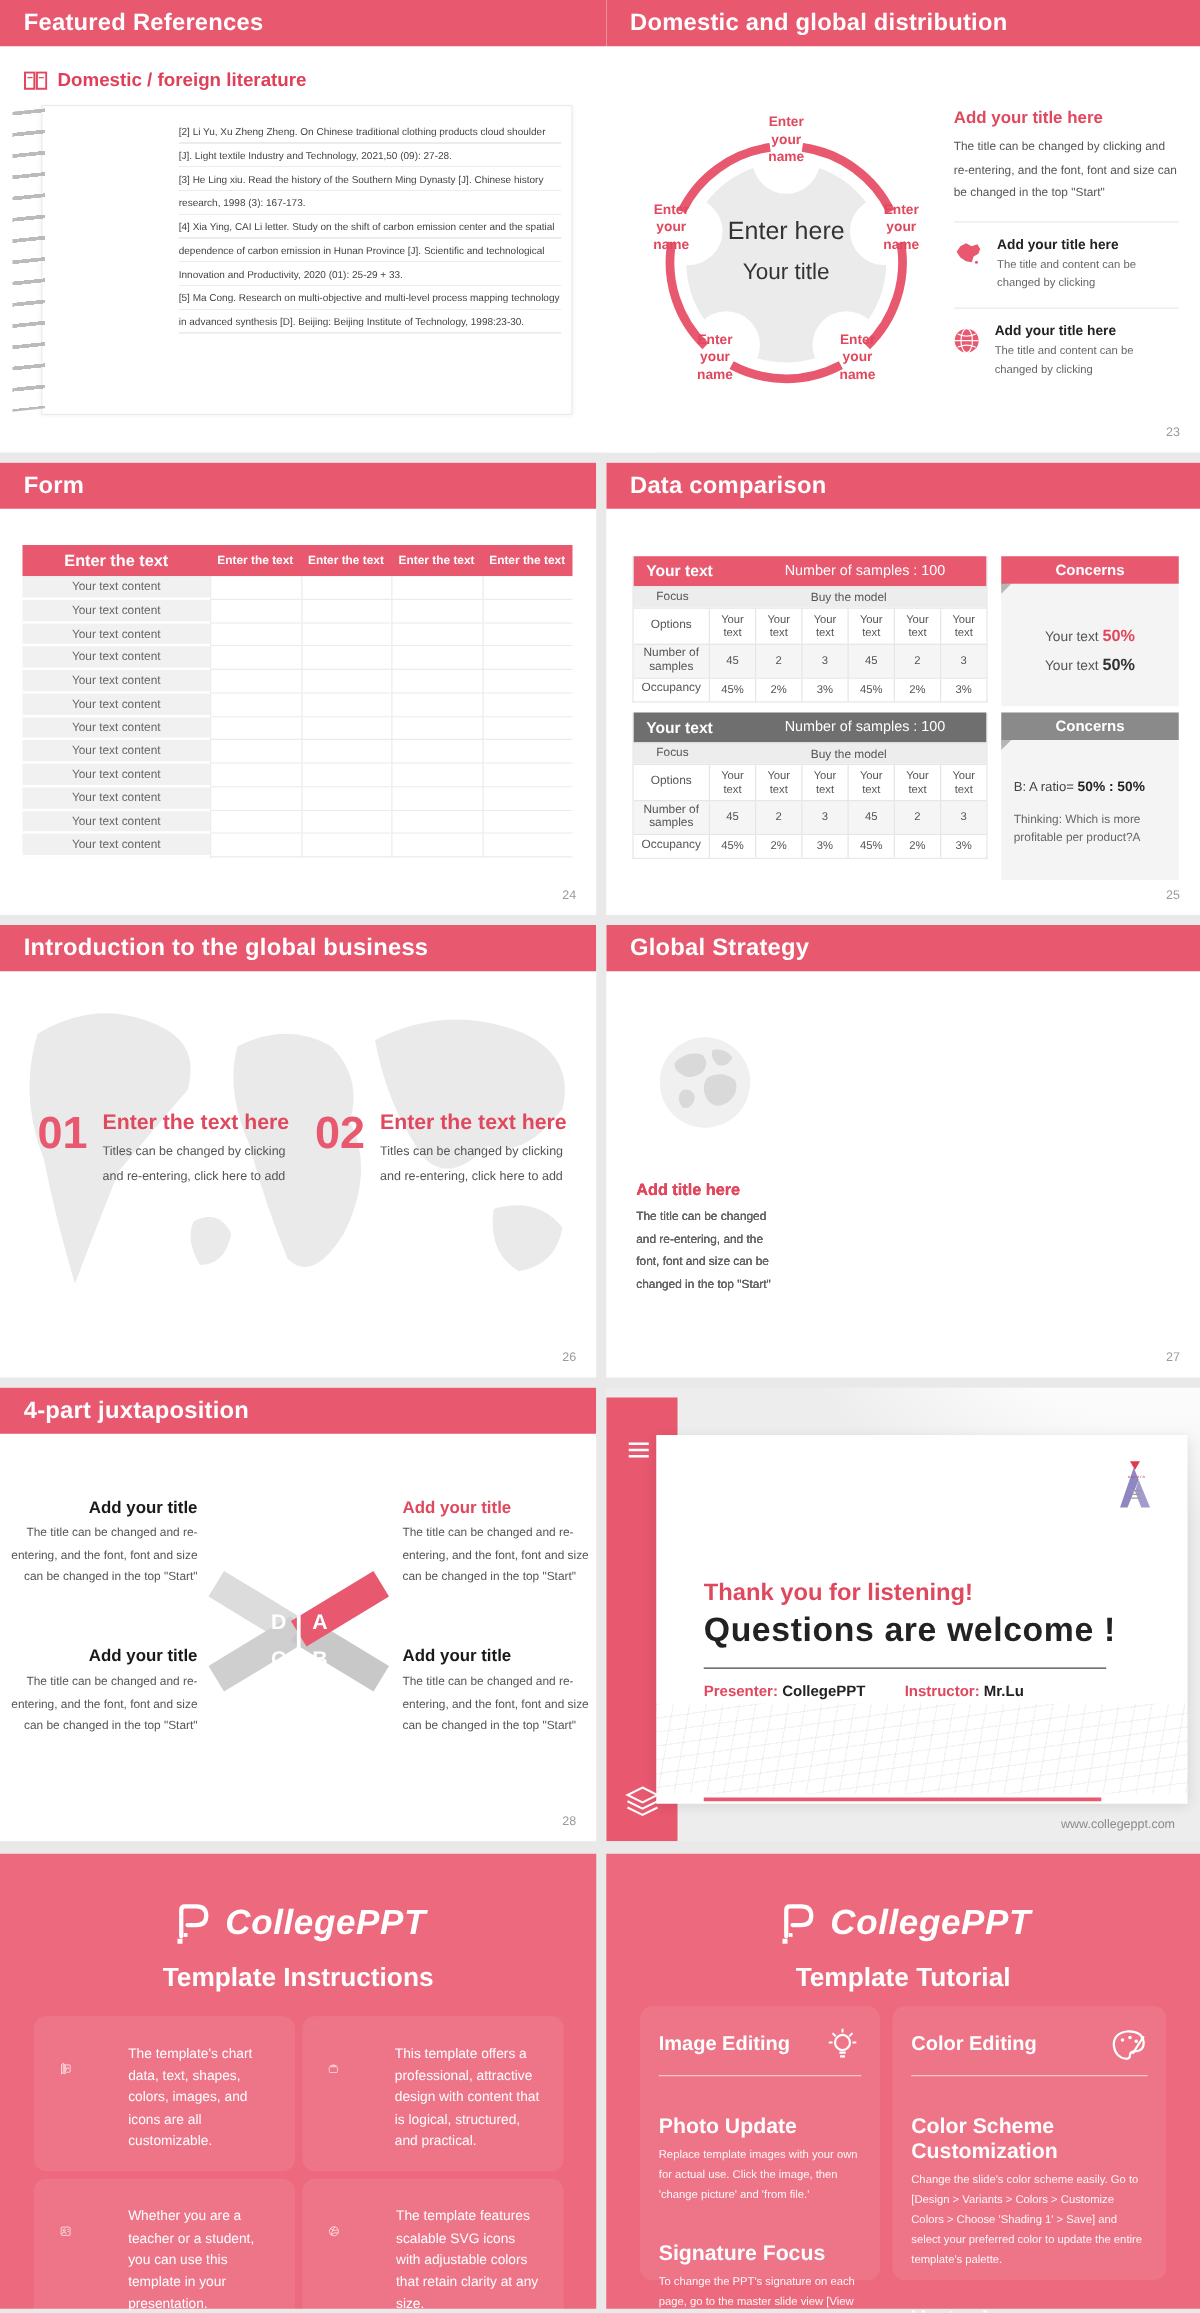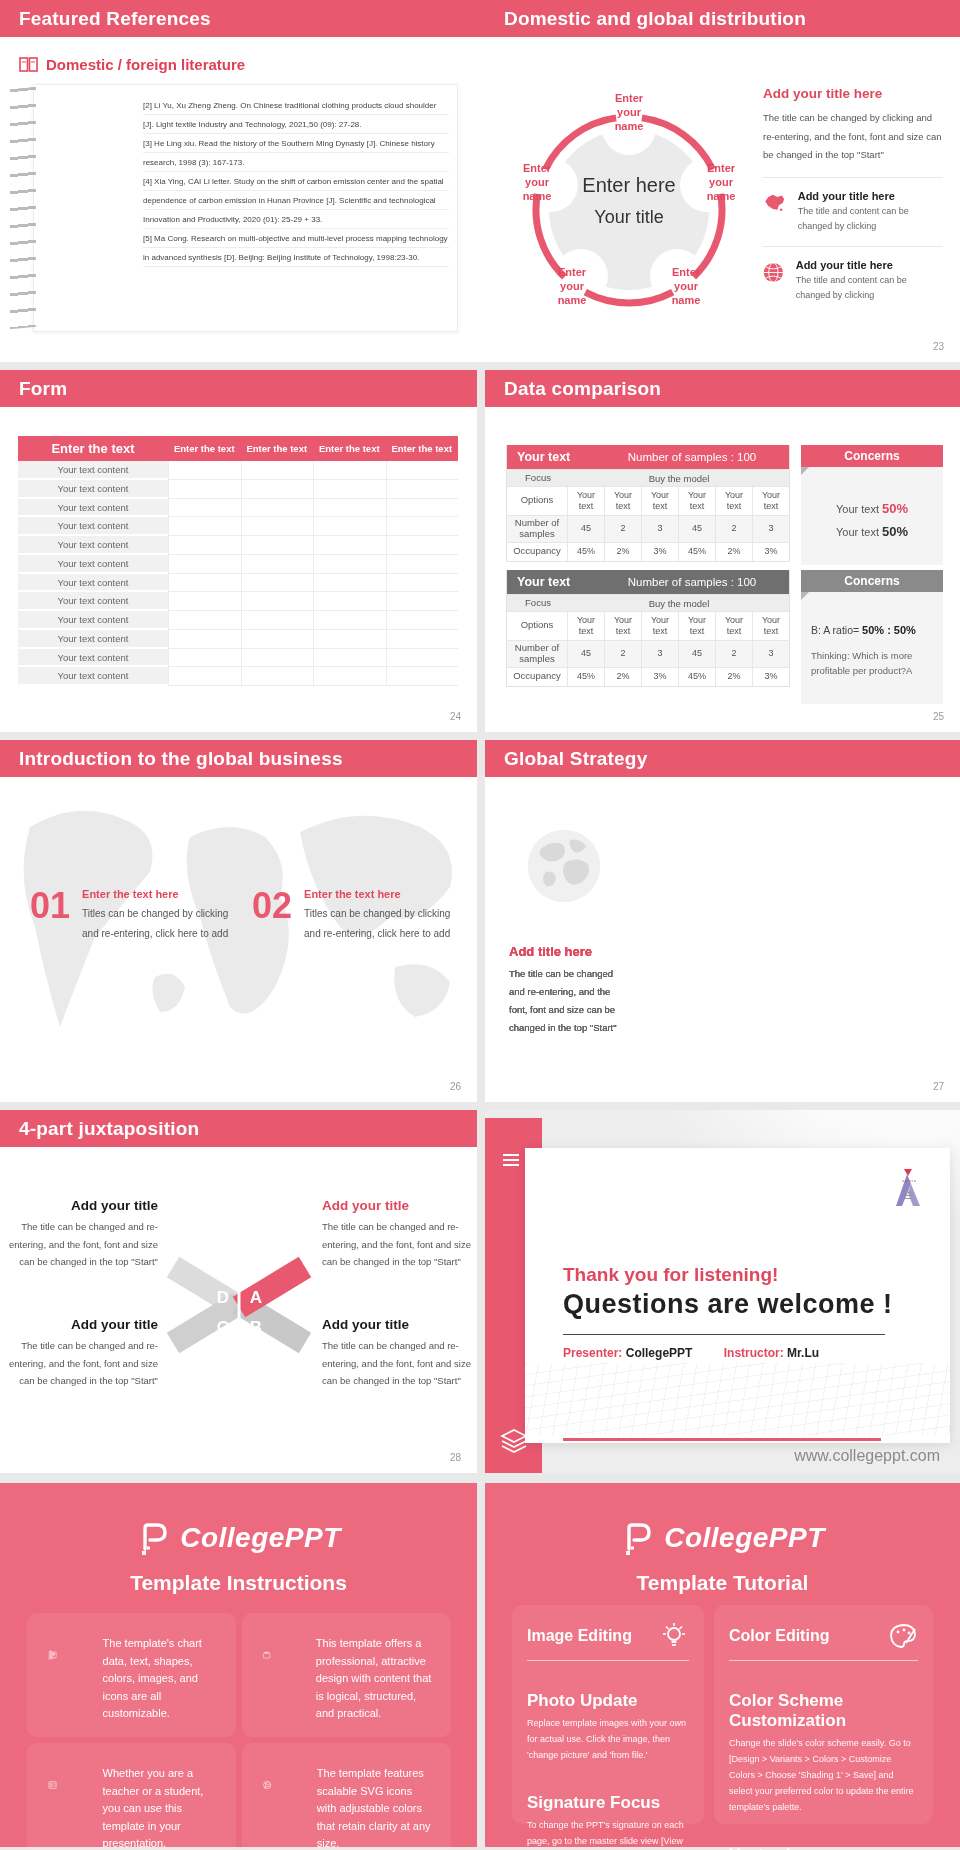--- a/index.html
+++ b/index.html
@@ -103,7 +103,7 @@
   .intro-item.i1 { left:30px; } .intro-item.i2 { left:252px; }
   .intro-num { font-size:36px; font-weight:bold; color:#e8586f; line-height:1; }
   .intro-txt { width:158px; }
-  .intro-txt b { display:block; color:#e0485e; font-size:11px; }
+  .intro-txt b { display:block; color:#e0485e; font-size:17px; }
   .intro-txt p { font-size:10px; color:#555; line-height:1.95; margin-top:4px; }
 
   

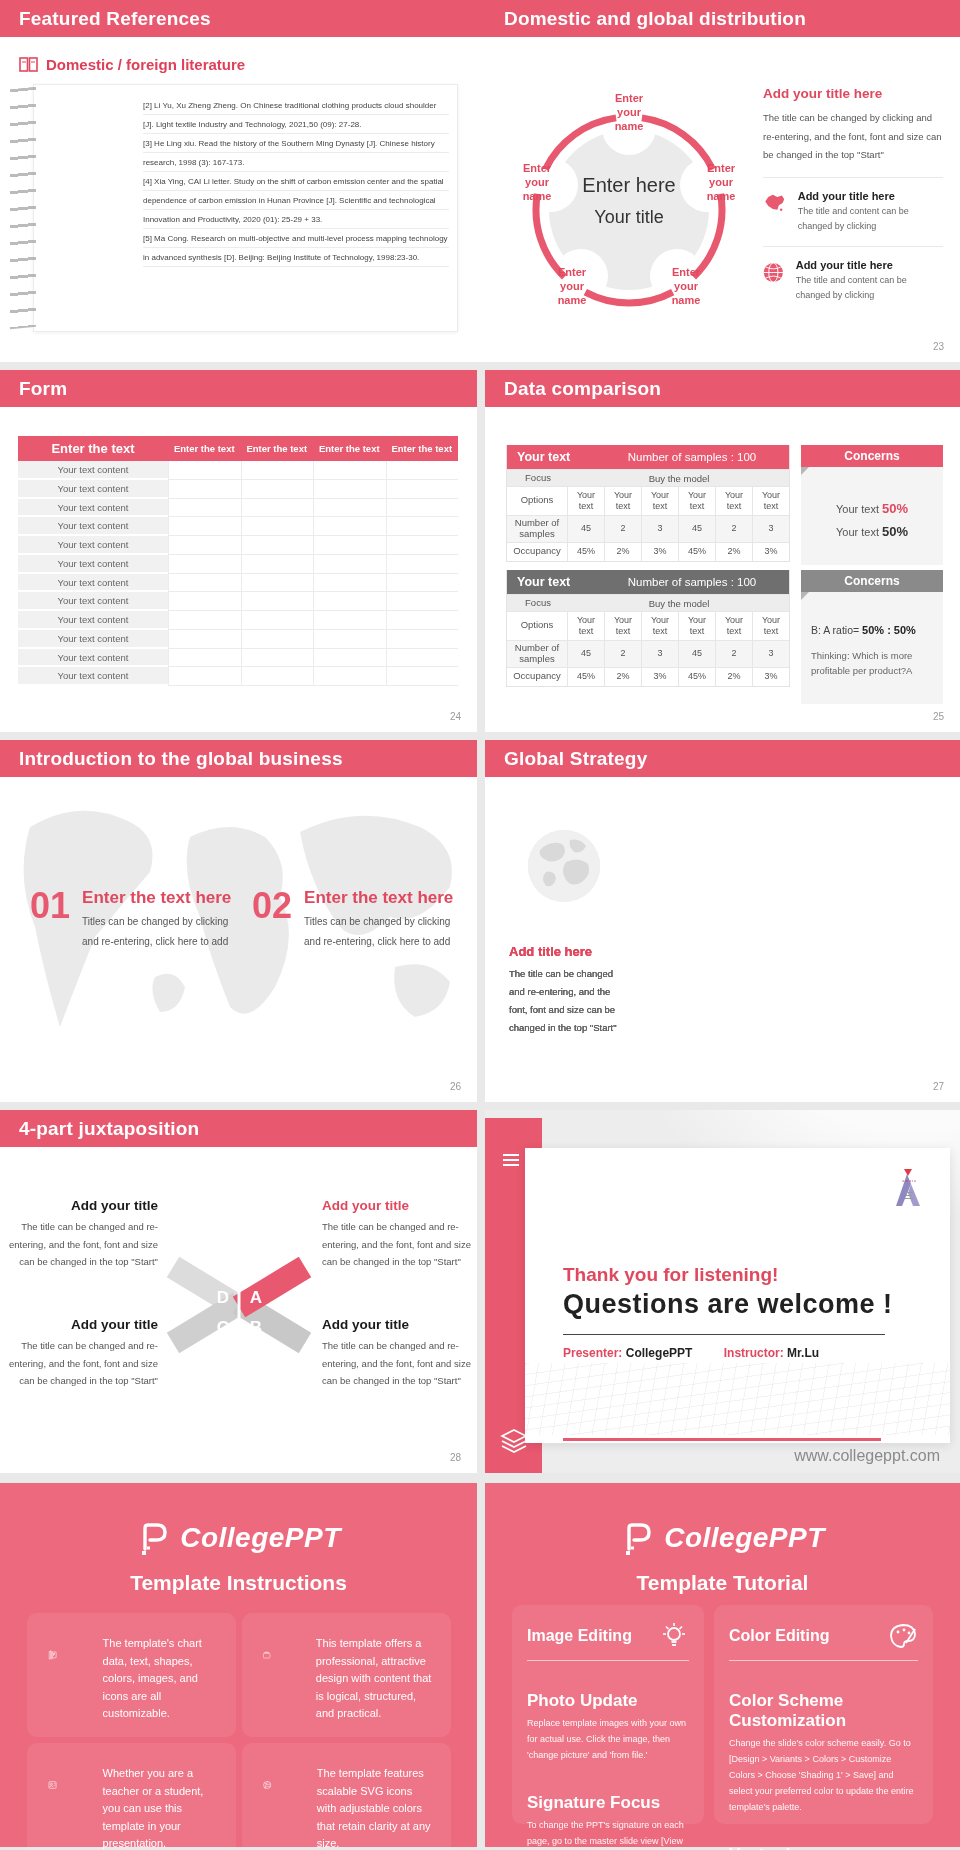--- a/index.html
+++ b/index.html
@@ -141,7 +141,7 @@
         background:repeating-linear-gradient(100deg, rgba(170,170,170,.28) 0 1px, transparent 1px 13px),
                    repeating-linear-gradient(172deg, rgba(170,170,170,.28) 0 1px, transparent 1px 11px); }
   .thx-bar { position:absolute; left:38px; bottom:2px; width:318px; height:3.5px; background:#e8586f; }
-  .thx-footer { position:absolute; right:20px; bottom:8px; font-size:16px; color:#8a8a8a; }
+  .thx-footer { position:absolute; right:20px; bottom:8px; font-size:10px; color:#8a8a8a; }
   .thx-swirl { position:absolute; right:0; top:0; width:320px; height:110px;
         background:radial-gradient(ellipse at 85% -40%, #fbfbfb 30%, rgba(250,250,250,0) 70%); }
 

